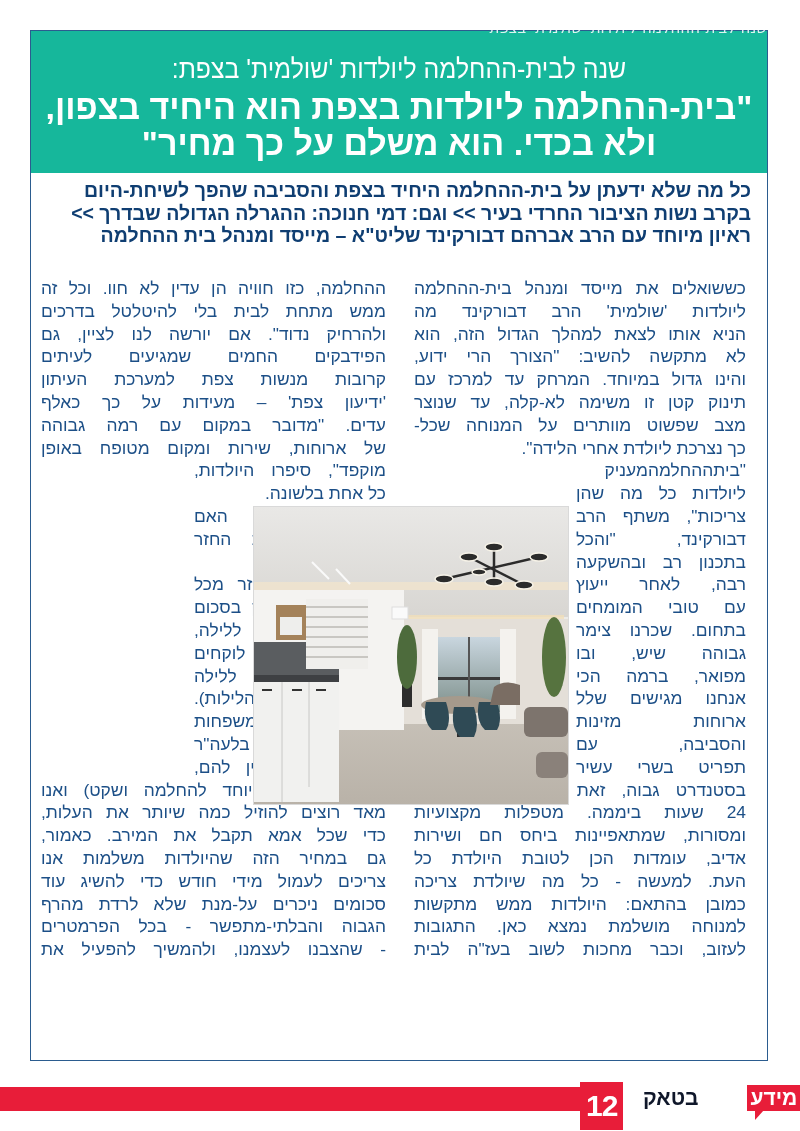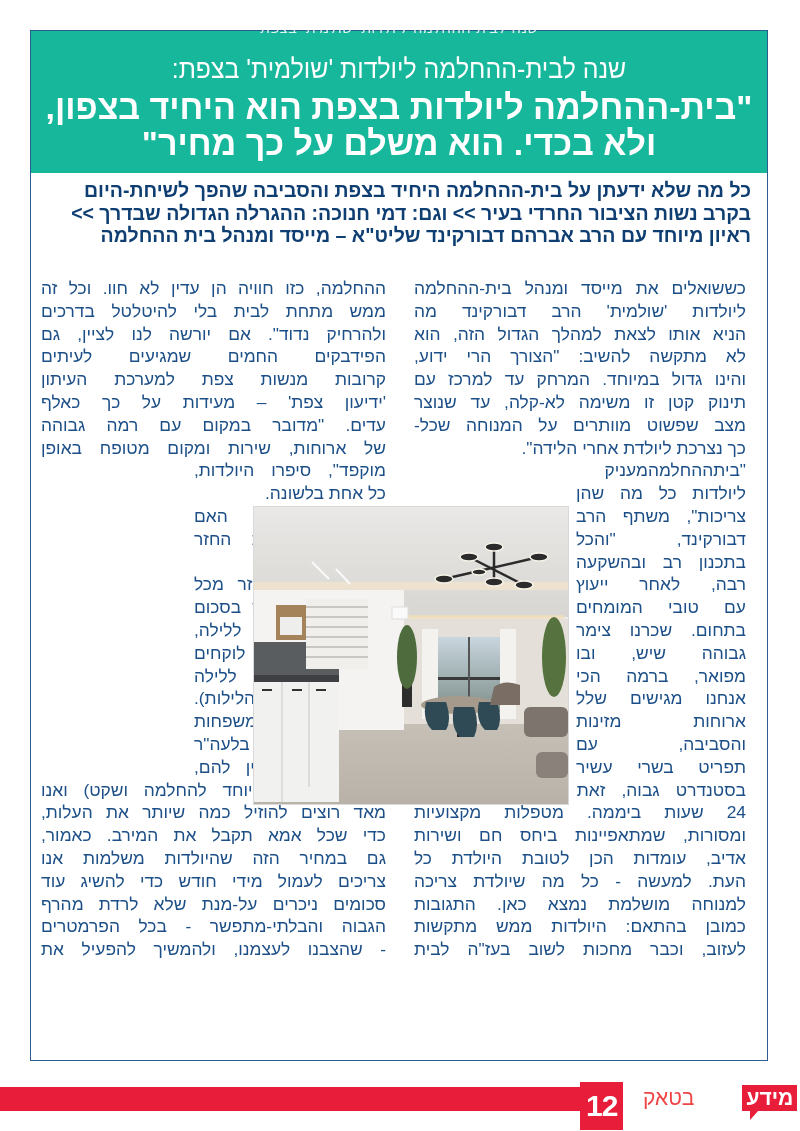--- a/index.html
+++ b/index.html
@@ -7,7 +7,7 @@
   .top-strip { position:absolute; left:0; top:0; width:800px; height:30px; background:#ffffff; }
   .article-box { position:absolute; left:30px; top:30px; width:738px; height:1031px; border:1.5px solid #2b5c8f; box-sizing:border-box; background:#ffffff; }
   .header-band { position:absolute; left:0; top:0; width:100%; height:142px; background:#16b79b; direction:rtl; text-align:center; color:#ffffff; }
-  .cut-line { position:absolute; left:0; right:0; top:-8px; height:10px; overflow:hidden; font-size:15px; line-height:10px; color:#ffffff; opacity:.85; white-space:nowrap; }
+  .cut-line { position:absolute; left:0; right:0; top:-8px; height:10px; overflow:hidden; font-size:15px; line-height:10px; color:#ffffff; opacity:.85; white-space:nowrap;text-align:right; }
   .kicker { position:absolute; left:0; right:0; top:22px; font-family:"Liberation Sans", sans-serif; font-size:27px; line-height:32px; font-weight:normal; transform:scaleX(.92); }
   .headline { position:absolute; left:0; right:0; top:58px; font-family:"Liberation Sans", sans-serif; font-size:34px; line-height:36px; font-weight:bold; }
   .subhead { position:absolute; left:10px; right:16px; top:148px; direction:rtl; color:#0f3e72; font-family:"Liberation Sans", sans-serif; font-weight:bold; font-size:19.5px; line-height:22.5px; }

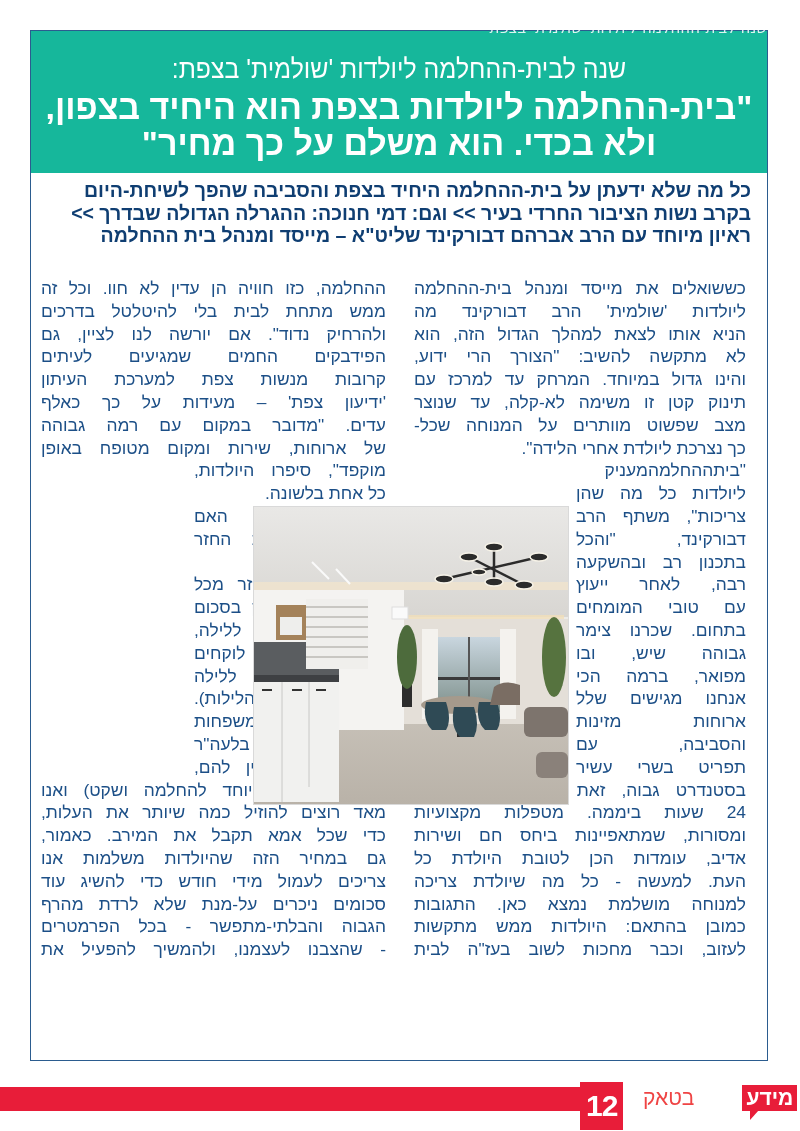--- a/index.html
+++ b/index.html
@@ -78,8 +78,8 @@
     <span class="line">ומסורות, שמתאפיינות ביחס חם ושירות</span>
     <span class="line">אדיב, עומדות הכן לטובת היולדת כל</span>
     <span class="line">העת. למעשה - כל מה שיולדת צריכה</span>
+    <span class="line">כמובן בהתאם: היולדות ממש מתקשות</span>
     <span class="line">למנוחה מושלמת נמצא כאן. התגובות</span>
-    <span class="line">כמובן בהתאם: היולדות ממש מתקשות</span>
     <span class="line">לעזוב, וכבר מחכות לשוב בעז"ה לבית</span>
   </div>
 

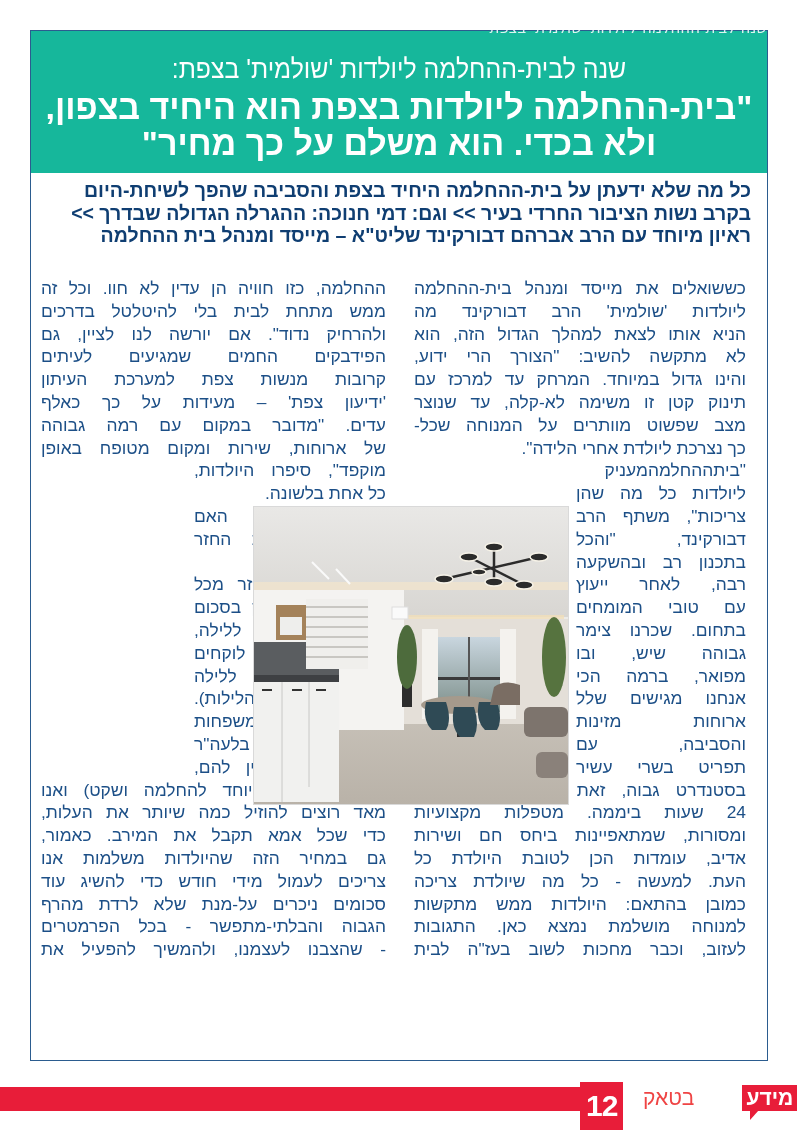--- a/index.html
+++ b/index.html
@@ -22,7 +22,7 @@
   .footer-bar { position:absolute; left:0; top:1087px; width:598px; height:24px; background:#e81d39; }
   .page-num { position:absolute; left:580px; top:1082px; height:32px; padding:8px 6px; background:#e81d39; color:#ffffff; font-family:"Liberation Sans", sans-serif; font-weight:bold; font-size:30px; line-height:32px; letter-spacing:-1px; }
   .brand { position:absolute; left:643px; top:1085px; direction:rtl; display:flex; align-items:center; gap:4px; }
-  .brand-word-plain { color:#ef4444; font-family:"Liberation Sans", sans-serif; font-weight:normal; font-size:21px; line-height:24px; }
+  .brand-word-plain { color:#0f172a; font-family:"Liberation Sans", sans-serif; font-weight:bold; font-size:21px; line-height:24px; }
   .brand-box { position:relative; background:#e81d39; color:#ffffff; font-family:"Liberation Sans", sans-serif; font-weight:bold; font-size:21px; line-height:26px; padding:0 4px;margin-left:44px; }
   .brand-box::after { content:""; position:absolute; left:8px; bottom:-9px; width:0; height:0; border-left:0 solid transparent; border-right:9px solid transparent; border-top:10px solid #e81d39; }
 </style>

